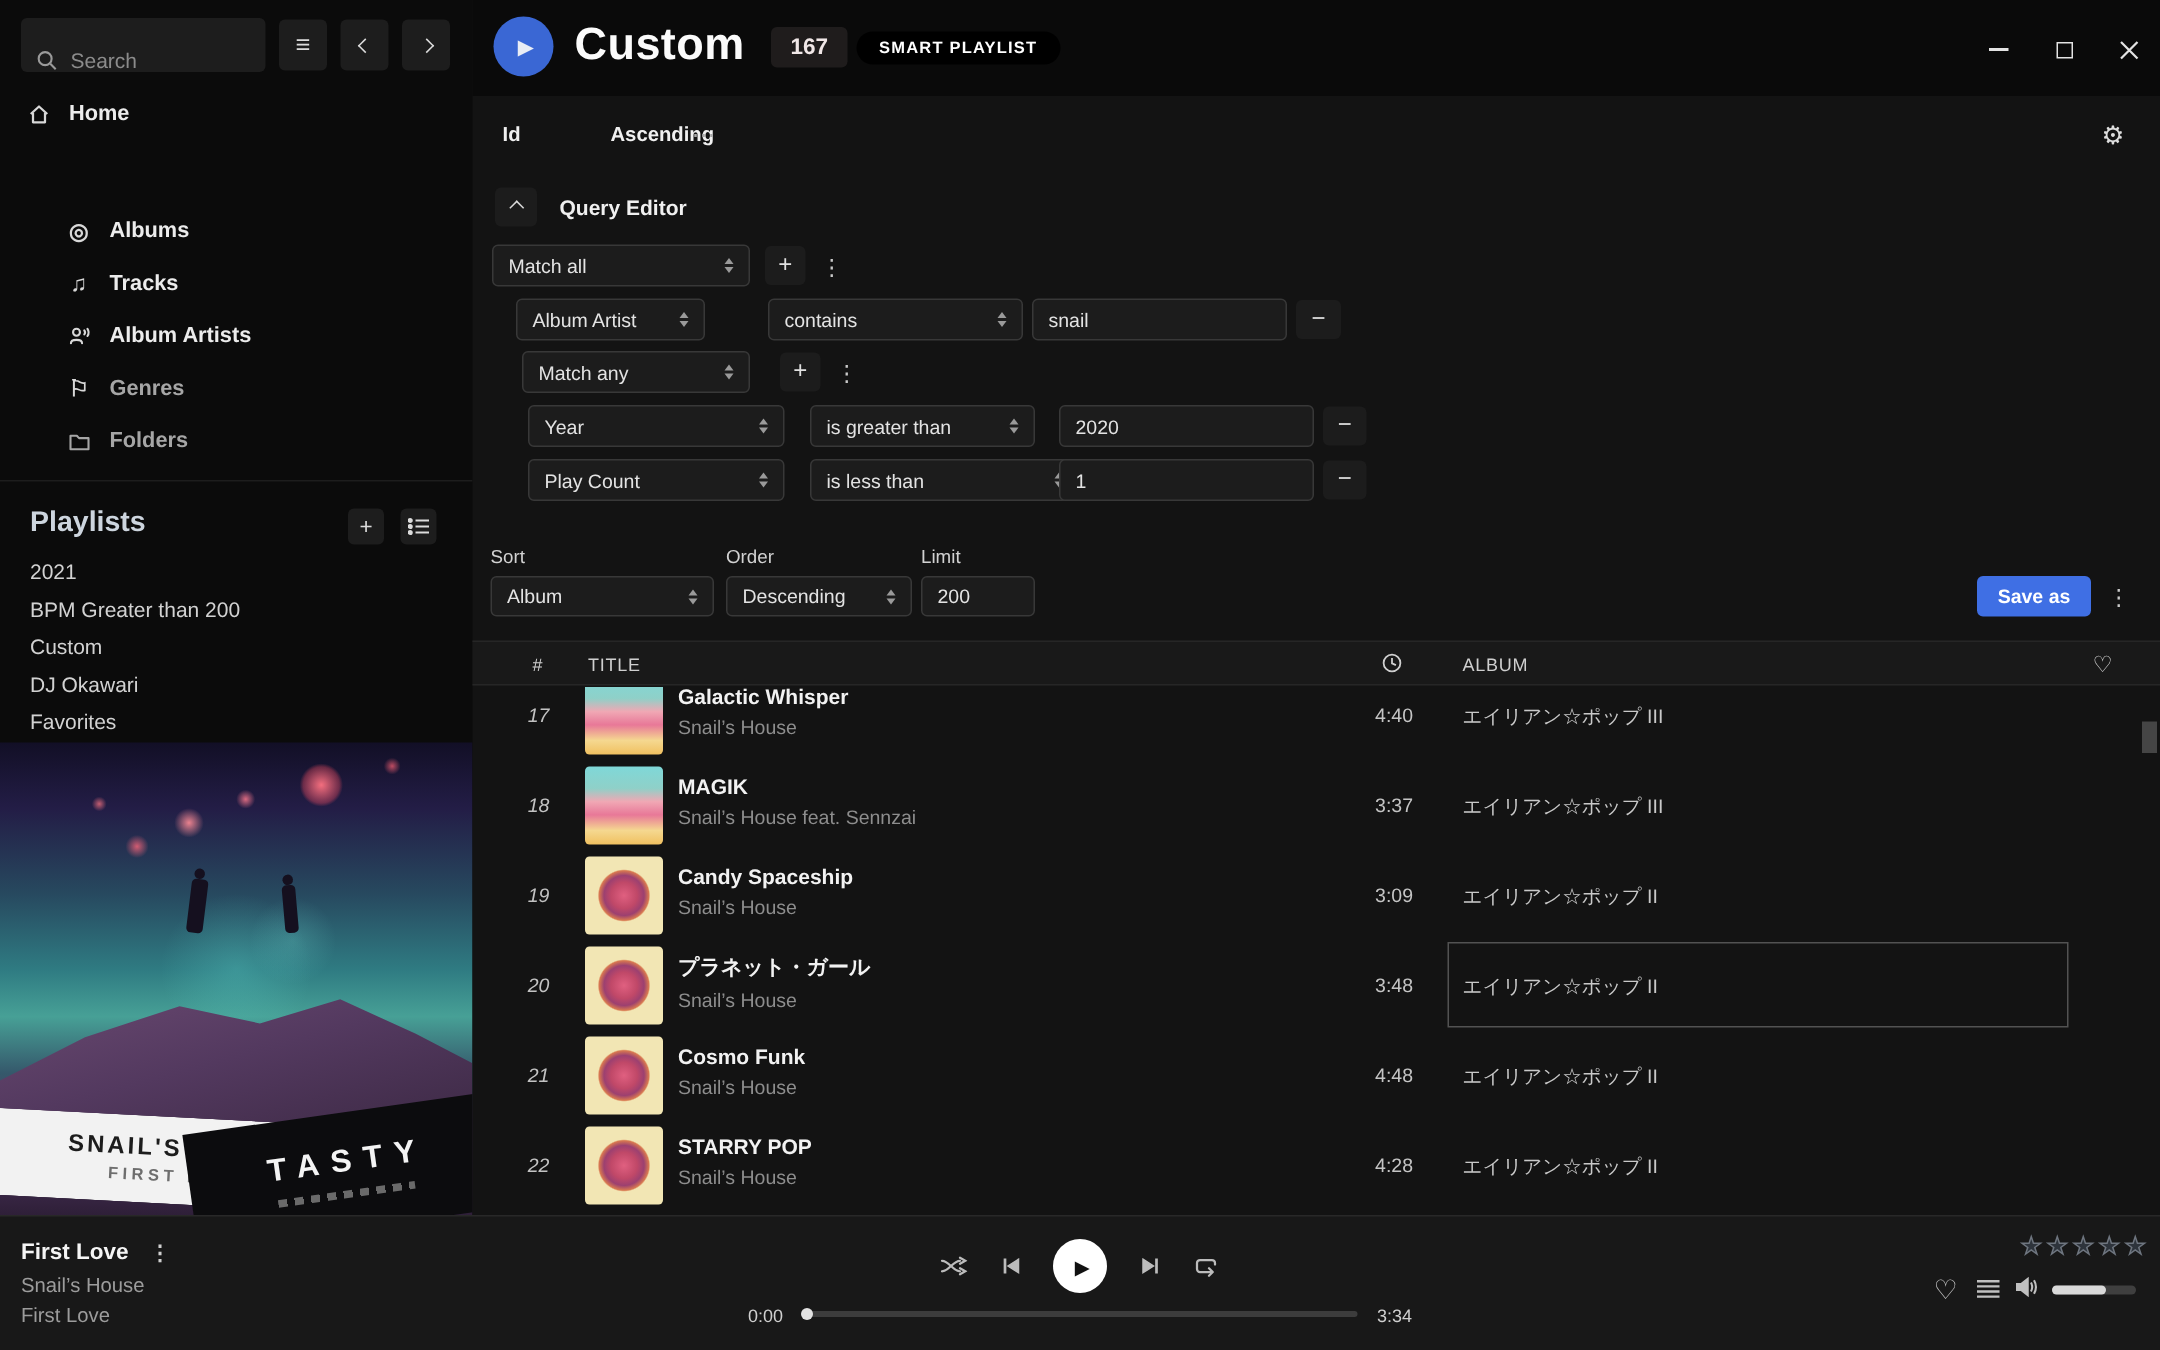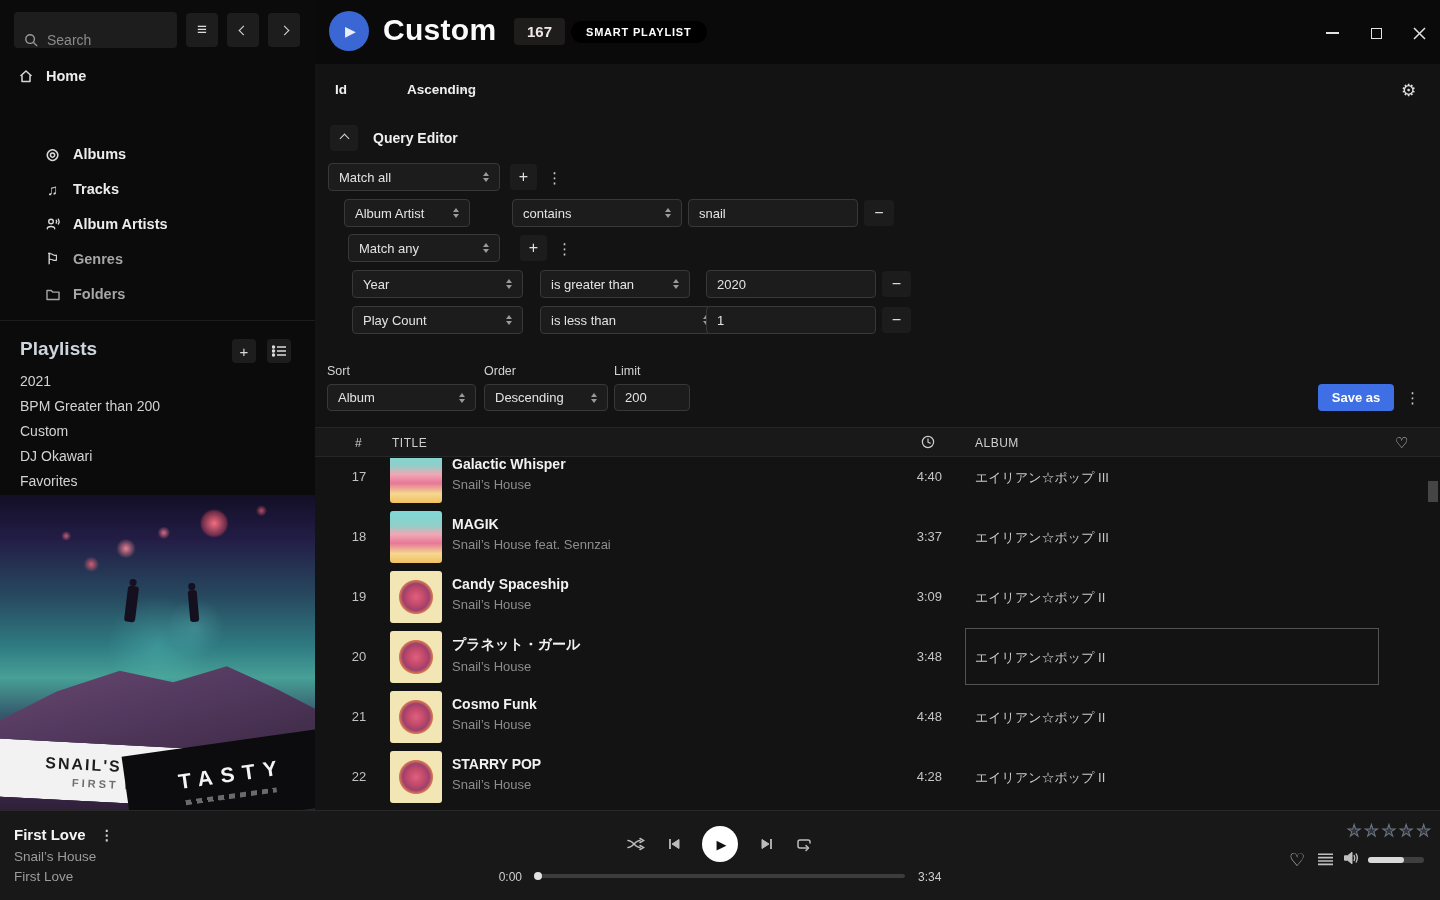--- a/index.html
+++ b/index.html
@@ -85,7 +85,7 @@
   .rows{position:absolute;left:0;top:458px;width:1125px;height:352px;overflow:hidden;}
   .trow{position:relative;height:60px;}
   .trow:first-child{margin-top:-11px;}
-  .ridx{position:absolute;left:28px;top:22px;width:32px;text-align:center;font-size:13px;color:#c2c2c2;}
+  .ridx{position:absolute;left:28px;top:22px;width:32px;text-align:center;font-size:13px;color:#c2c2c2;font-style:italic;}
   .thumb{position:absolute;left:75px;top:4px;width:52px;height:52px;border-radius:3px;}
   .art-a{background:linear-gradient(180deg,#7fd8d8 0%,#8fd0c8 28%,#f0a8b4 45%,#e87898 62%,#f5d890 82%,#f0c060 100%);}
   .art-b{background:radial-gradient(circle 23px at 50% 50%,#e06080 0%,#c04868 38%,#9c4070 58%,#d87850 72%,#f2e6b4 76%,#f2e6b4 100%);}

